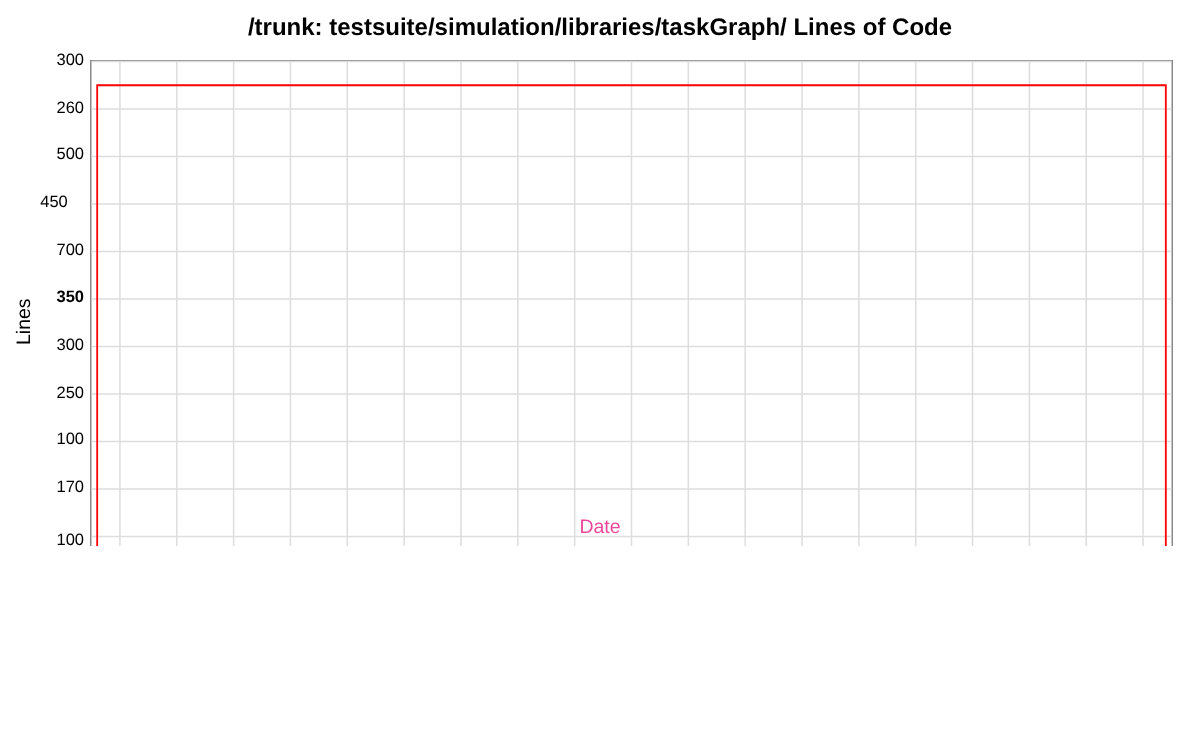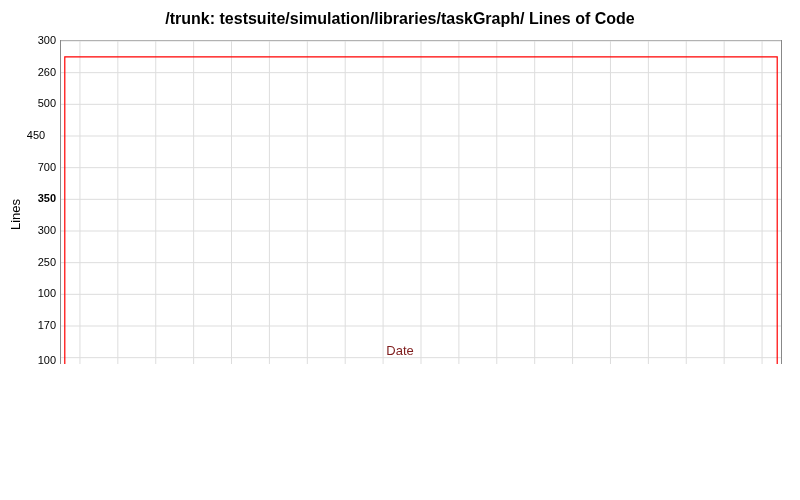--- a/index.html
+++ b/index.html
@@ -61,7 +61,7 @@
     bottom: 6px;
     transform: translateX(-50%);
     font-size: 13px;
-    color: #7f1d1d;
+    color: #ec4899;
   }
 </style>
 </head>

